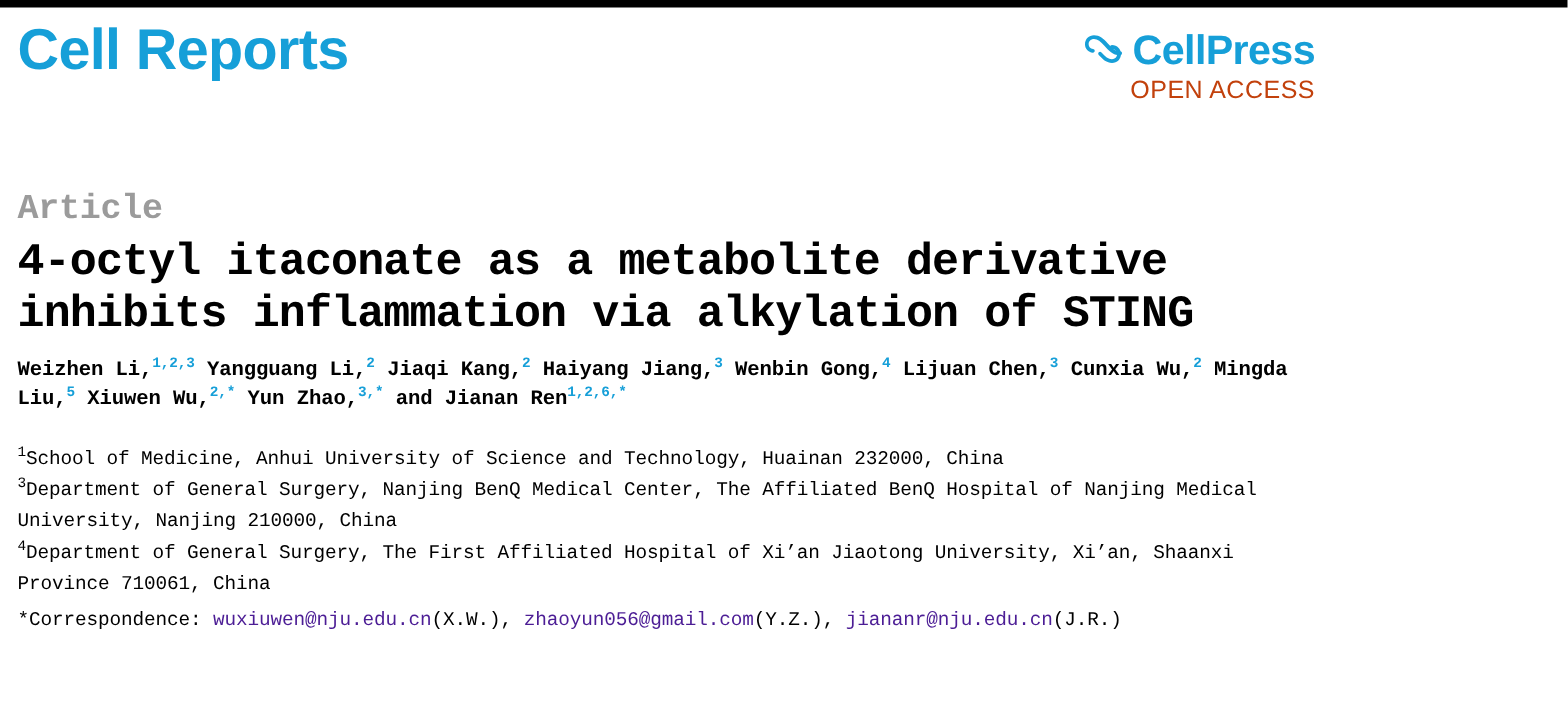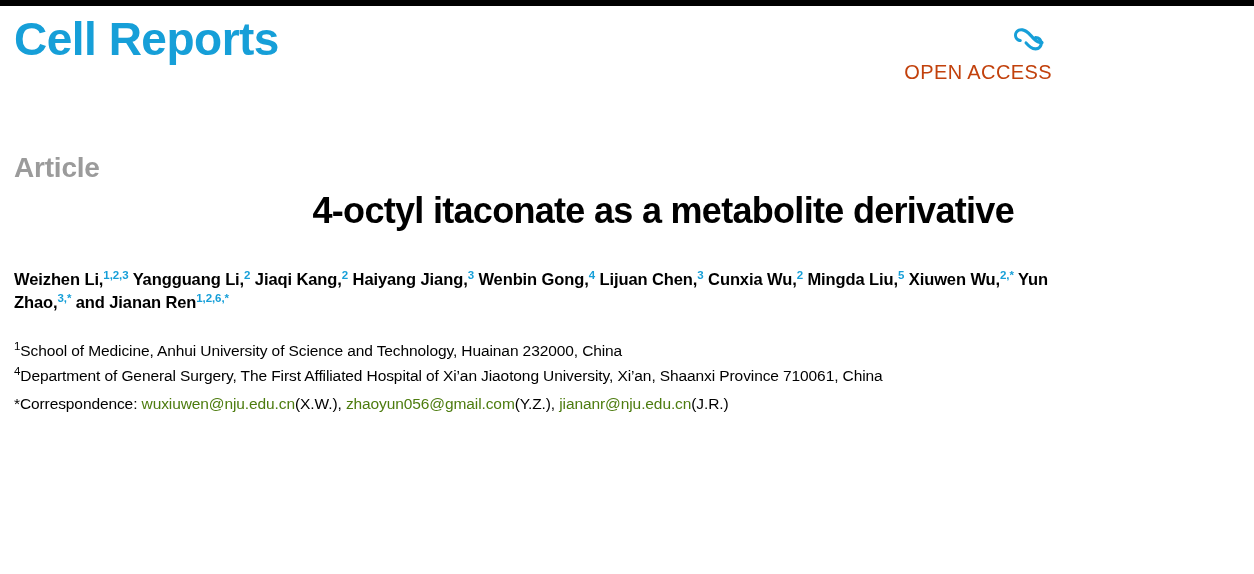--- a/index.html
+++ b/index.html
@@ -157,6 +157,7 @@
             <path d="M24.6 14.0c-0.9 0-1.6 0.7-1.6 1.6 0 0.9 0.7 1.5 1.6 1.5 2.3 0 4.1 1.8 4.1 4.1 0 2.3-1.8 4.1-4.1 4.1-2.9 0-5.5-2.2-8.4-5.4-0.6-0.7-1.6-0.7-2.2-0.1-0.6 0.6-0.6 1.6 0 2.2 3.2 3.5 6.4 6.4 10.6 6.4 4.1 0 7.2-3.2 7.2-7.2 0-4.0-3.1-7.2-7.2-7.2z" fill="currentColor"></path>
           </svg>
         </span>
+        <span class="cp-wordmark">CellPress</span>
       </div>
       <div class="open-access">OPEN ACCESS</div>
     </div>

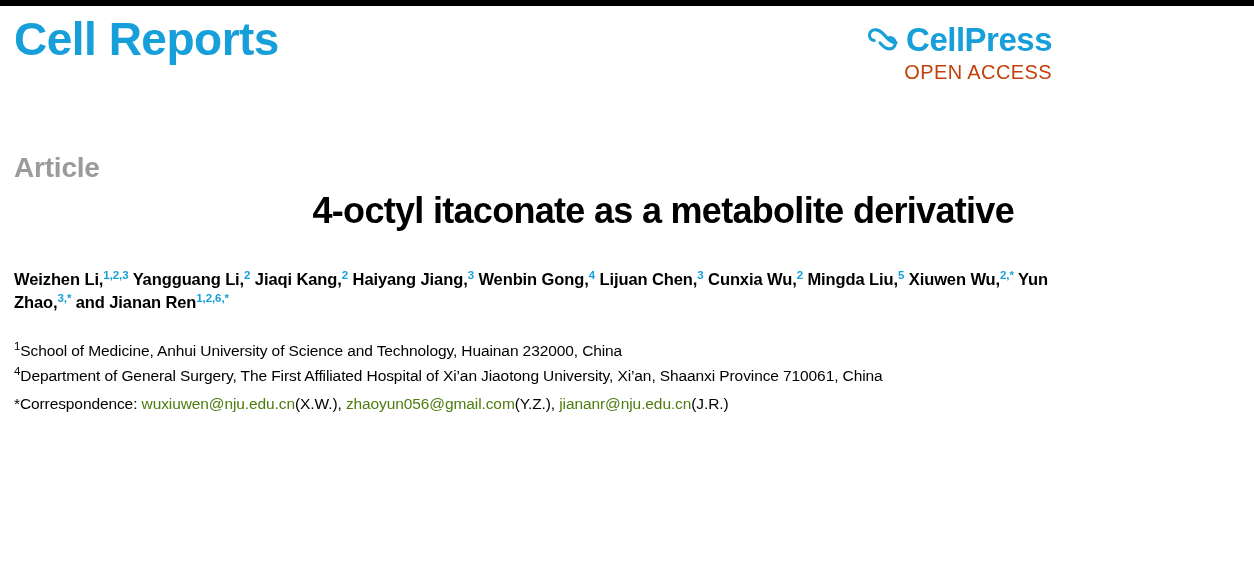--- a/index.html
+++ b/index.html
@@ -78,6 +78,7 @@
   
   .article-block {
     padding: 0 14px;
+    font-family: Liberation Mono, monospace;
   }
   .article-type {
     font-size: 28px;

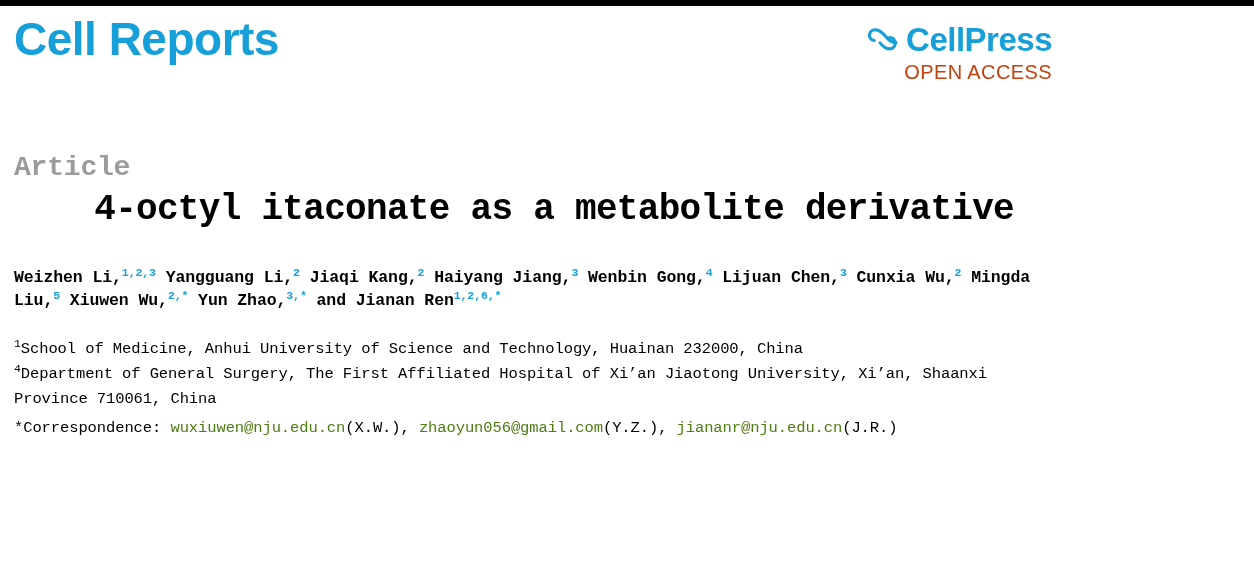--- a/index.html
+++ b/index.html
@@ -94,7 +94,6 @@
     letter-spacing: -0.7px;
     margin: 0 0 0 0;
     max-width: 1000px;
-    text-align: right;
   }
   
   .authors {

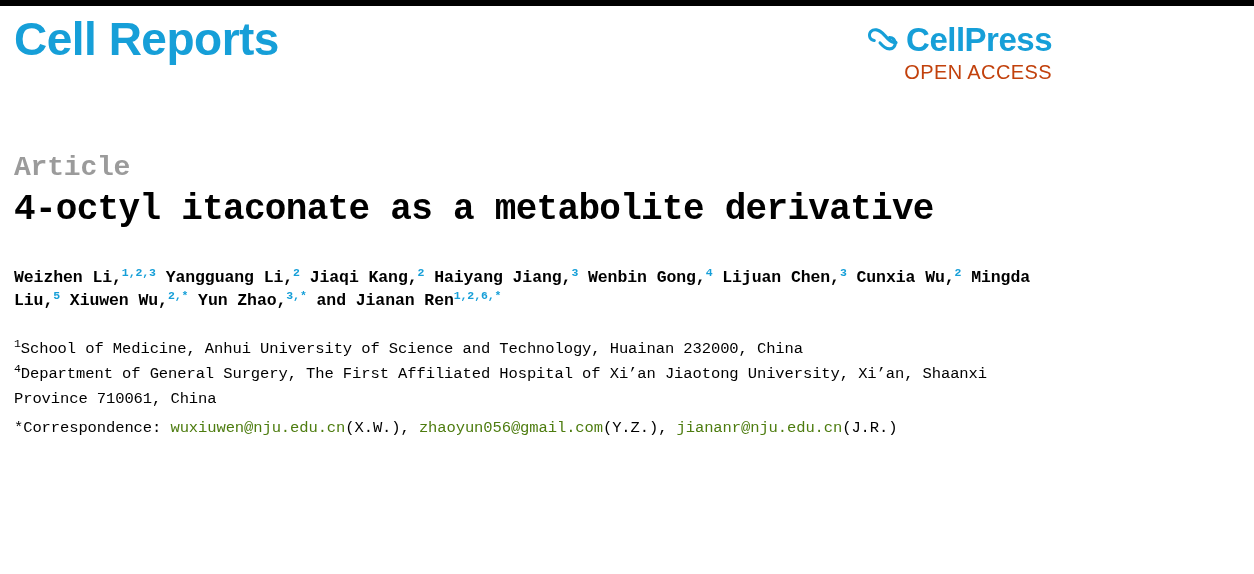--- a/index.html
+++ b/index.html
@@ -169,6 +169,7 @@
 
     <h1 class="article-title">
       <span>4-octyl itaconate as a metabolite derivative</span><br>
+      <span>inhibits inflammation via alkylation of STING</span>
     </h1>
 
     <div class="authors">

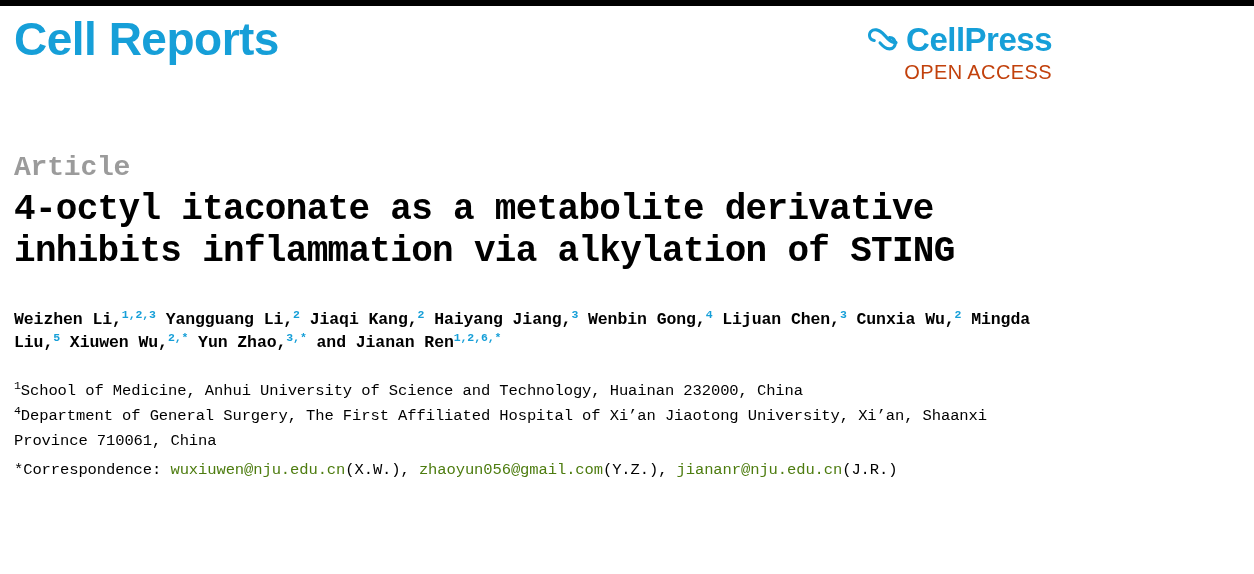--- a/index.html
+++ b/index.html
@@ -97,7 +97,7 @@
   }
   
   .authors {
-    margin-top: 36px;
+    margin-top: 12px;
     font-size: 16.5px;
     font-weight: bold;
     line-height: 1.38;

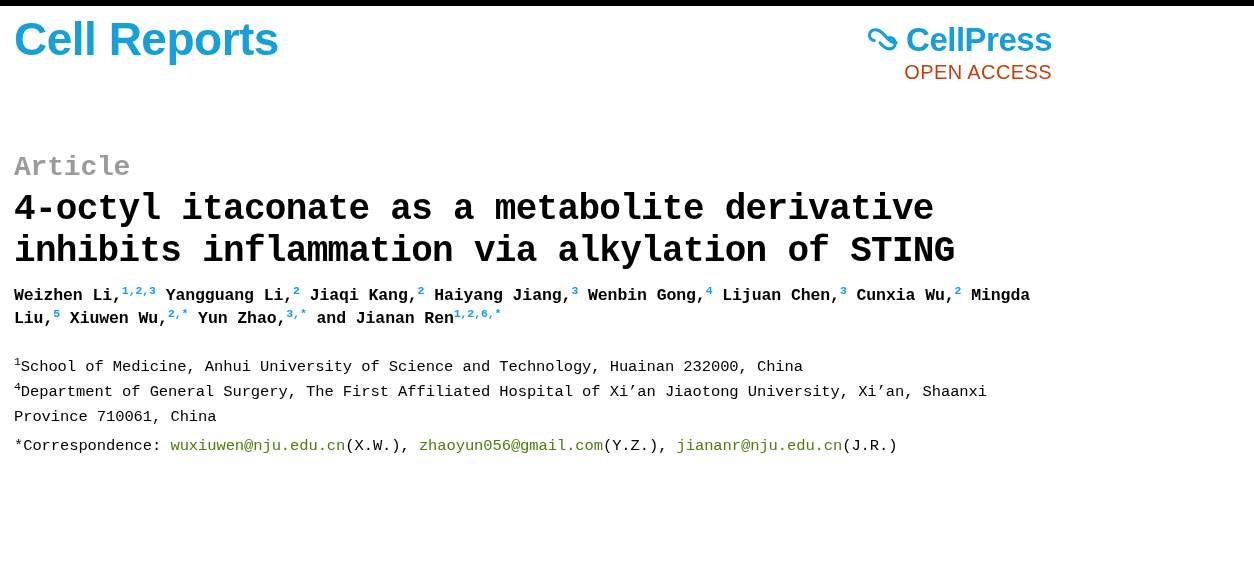--- a/index.html
+++ b/index.html
@@ -188,6 +188,7 @@
 
     <div class="affiliations">
       <p class="aff"><span class="num">1</span><span>School of Medicine, Anhui University of Science and Technology, Huainan 232000, China</span></p>
+      <p class="aff"><span class="num">3</span><span>Department of General Surgery, Nanjing BenQ Medical Center, The Affiliated BenQ Hospital of Nanjing Medical University, Nanjing 210000, China</span></p>
       <p class="aff"><span class="num">4</span><span>Department of General Surgery, The First Affiliated Hospital of Xi’an Jiaotong University, Xi’an, Shaanxi Province 710061, China</span></p>
     </div>
 

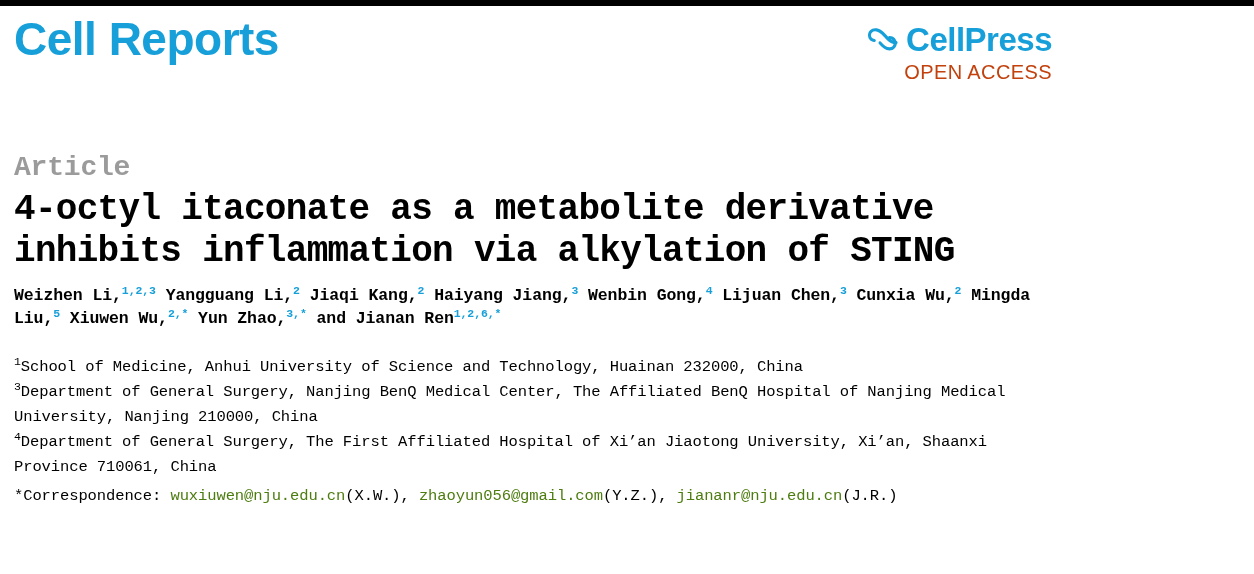--- a/index.html
+++ b/index.html
@@ -135,7 +135,7 @@
     letter-spacing: -0.1px;
   }
   .correspondence a {
-    color: #4d7c0f;
+    color: #4c1d95;
     text-decoration: none;
   }
 </style>

